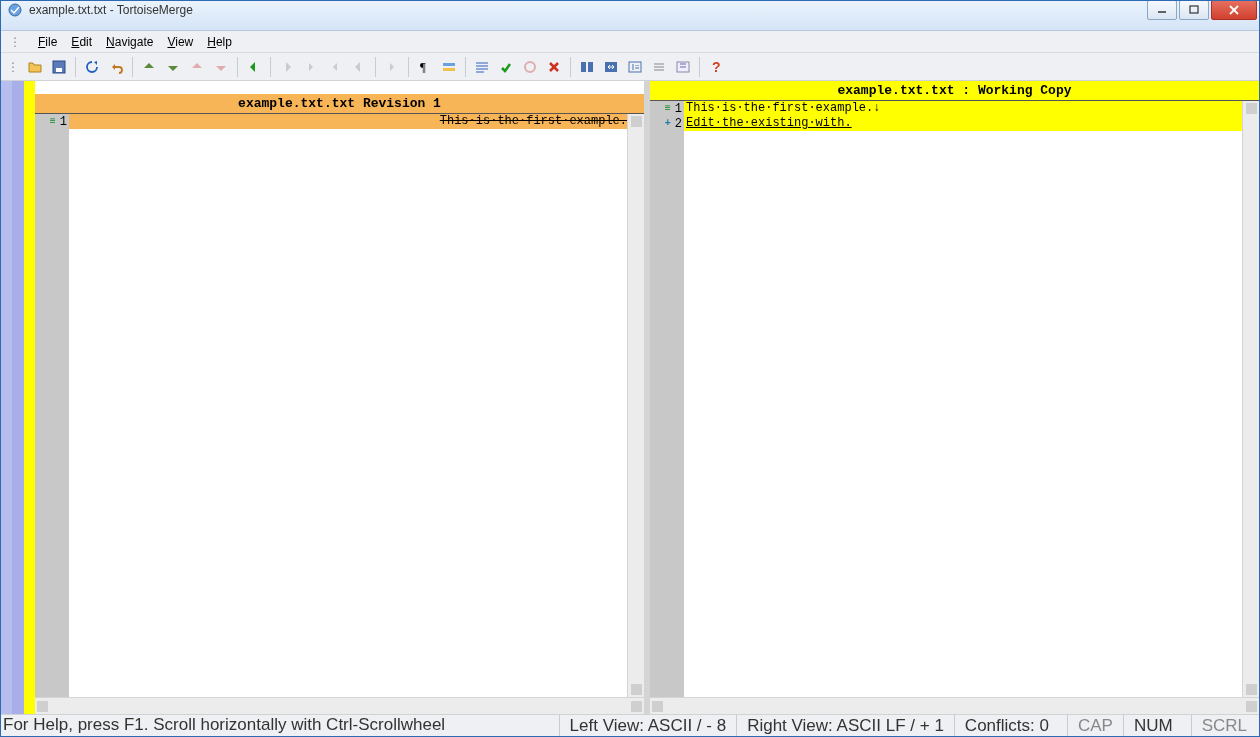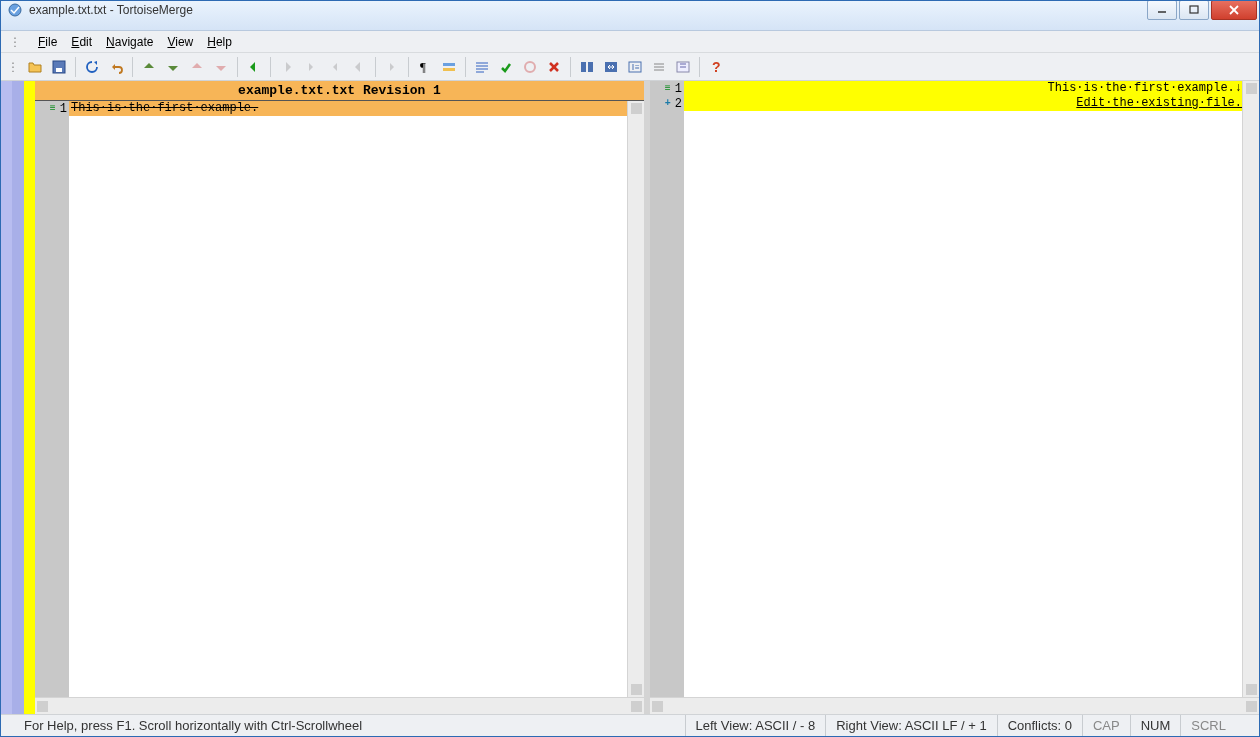--- a/index.html
+++ b/index.html
@@ -423,6 +423,7 @@
   <div class="splitter"></div>
 
   <div class="pane">
+    <div class="pane-header yellow">example.txt.txt : Working Copy</div>
     <div class="editor-wrap">
       <div class="editor-body">
         <div class="gutter-col">

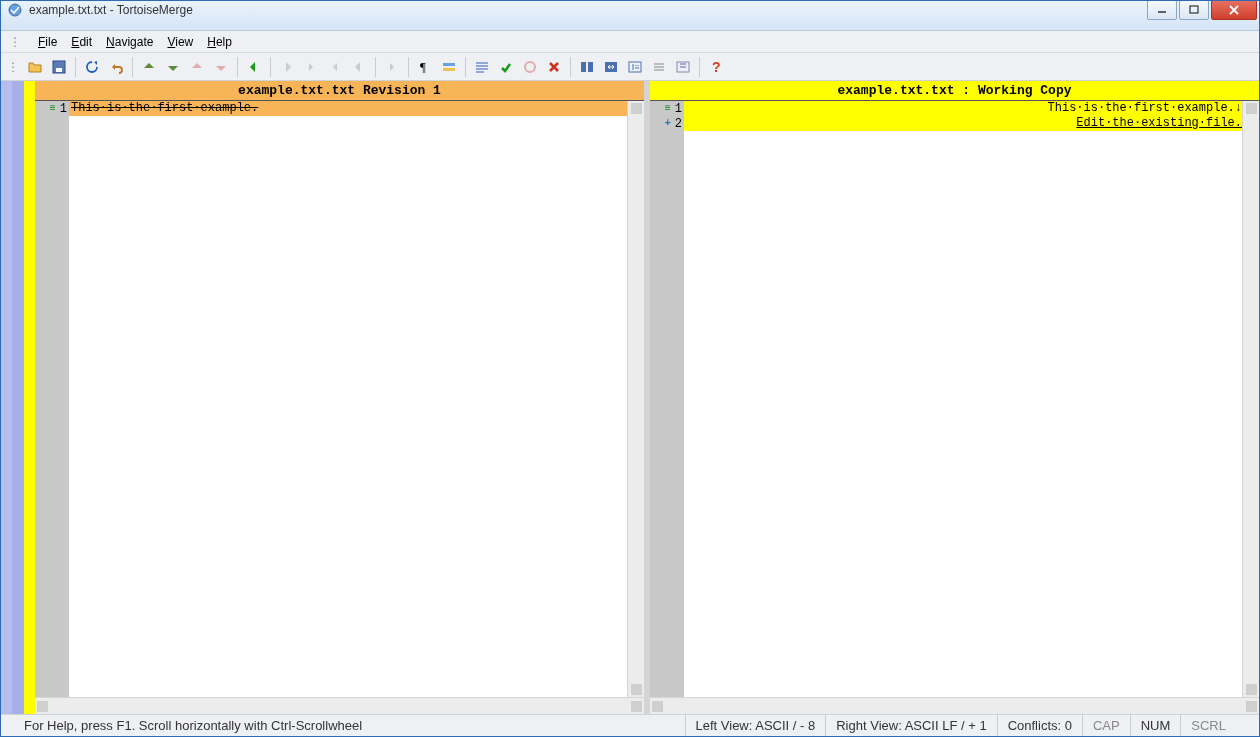--- a/index.html
+++ b/index.html
@@ -103,7 +103,7 @@
   line-height: 20px;
   border-bottom: 1px solid #555;
 }
-.pane-header.orange { background: #f7b557; }
+.pane-header.orange { background: #f7b557; margin-top: 13px; }
 .pane-header.yellow { background: #ffff00; }
 .editor-wrap {
   flex: 1;

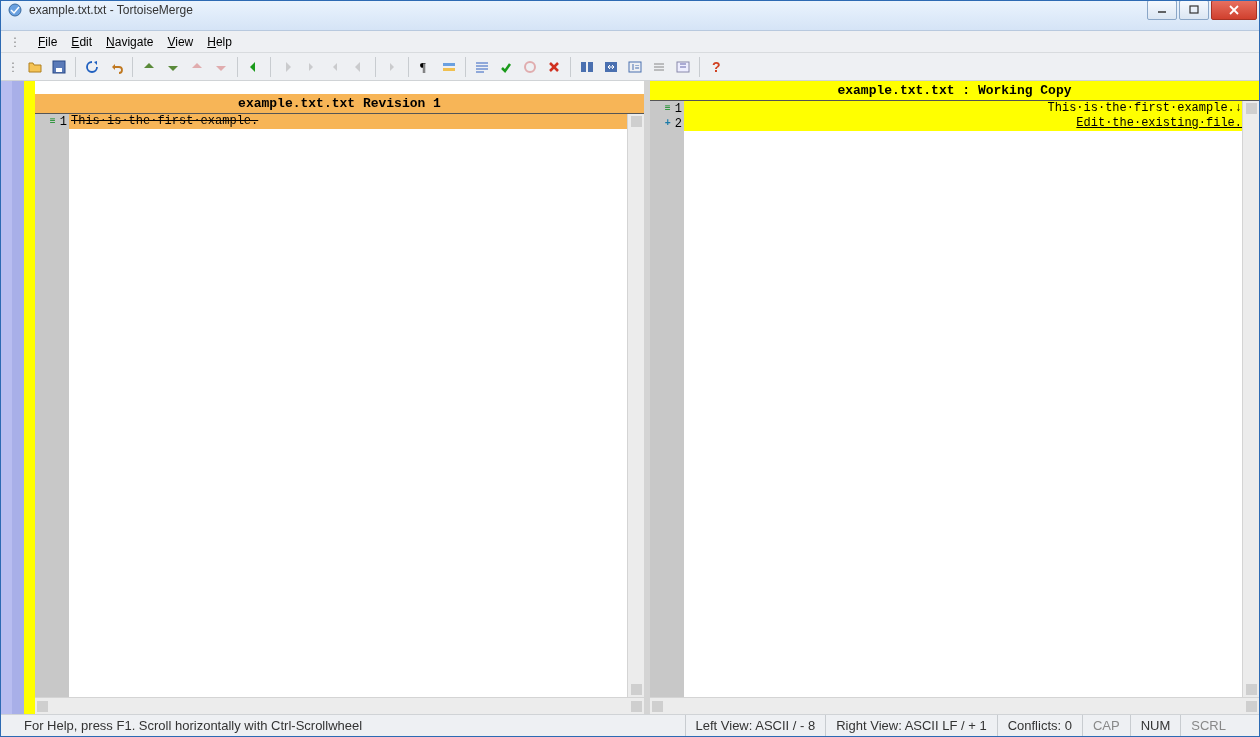--- a/index.html
+++ b/index.html
@@ -150,7 +150,7 @@
   padding-left: 2px;
 }
 .line.bg-orange { background: #f7b557; }
-.line.bg-yellow { background: #ffff00; text-align: right; }
+.line.bg-yellow { background: #ffff00; }
 .line.strike { text-decoration: line-through; }
 .vscroll {
   width: 17px;

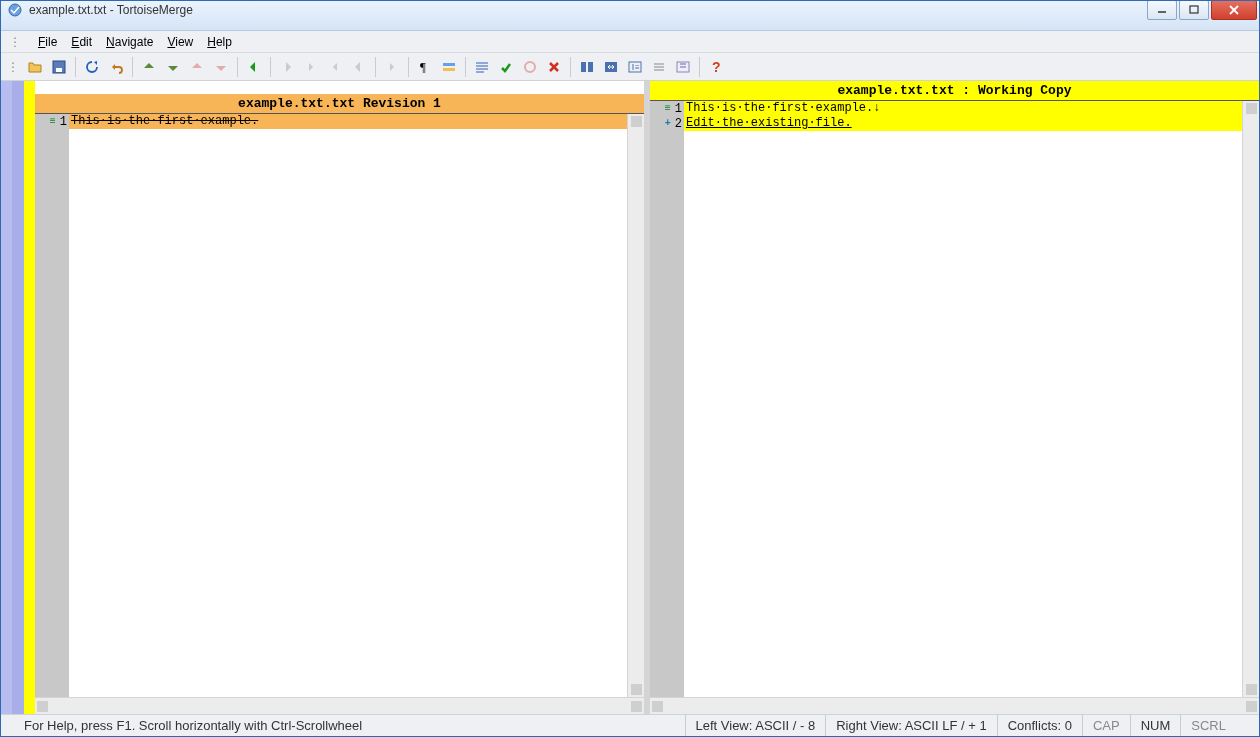--- a/index.html
+++ b/index.html
@@ -151,7 +151,7 @@
 }
 .line.bg-orange { background: #f7b557; }
 .line.bg-yellow { background: #ffff00; }
-.line.strike { text-decoration: line-through; }
+.line.strike { text-decoration: line-through; text-align: right; }
 .vscroll {
   width: 17px;
   background: #ececec;

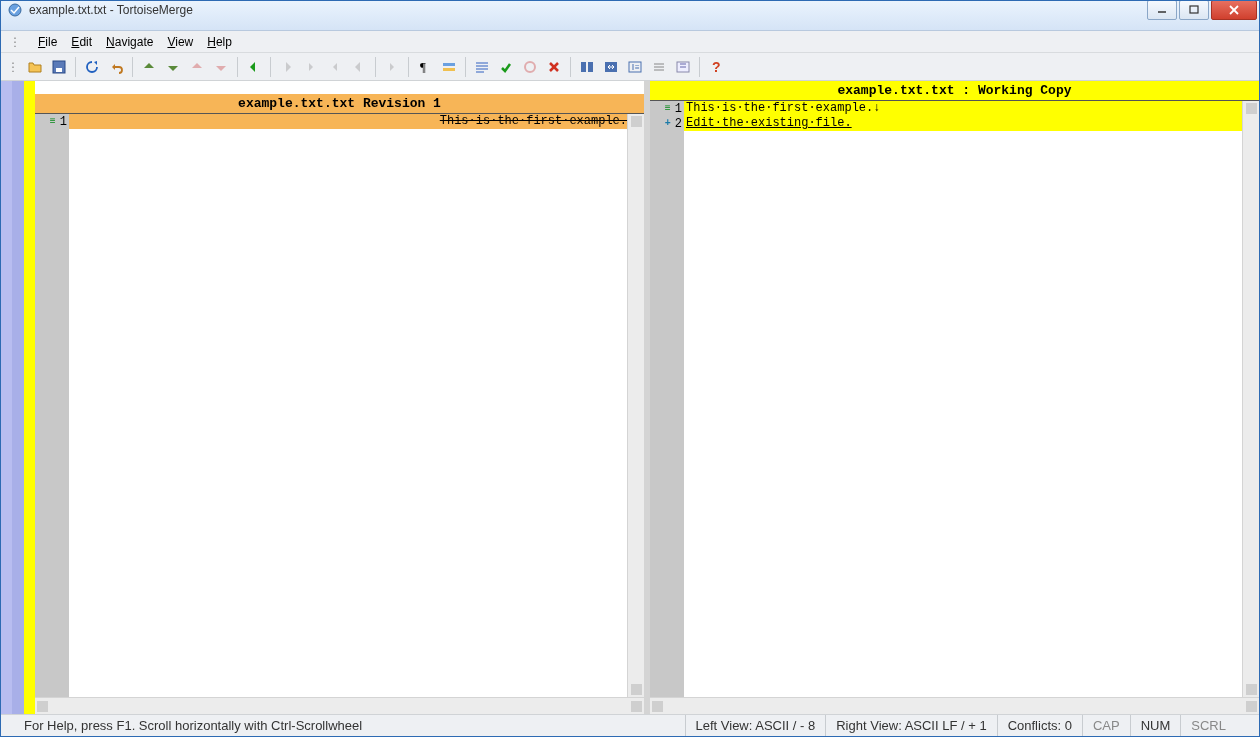--- a/index.html
+++ b/index.html
@@ -439,7 +439,7 @@
         </div>
         <div class="text-col">
           <div class="line bg-yellow">This·is·the·first·example.↓</div>
-          <div class="line bg-yellow" style="text-decoration:underline">Edit·the·existing·file.</div>
+          <div class="line bg-yellow" style="text-decoration:underline">Edit·the·existing·with.</div>
         </div>
         <div class="vscroll"></div>
       </div>

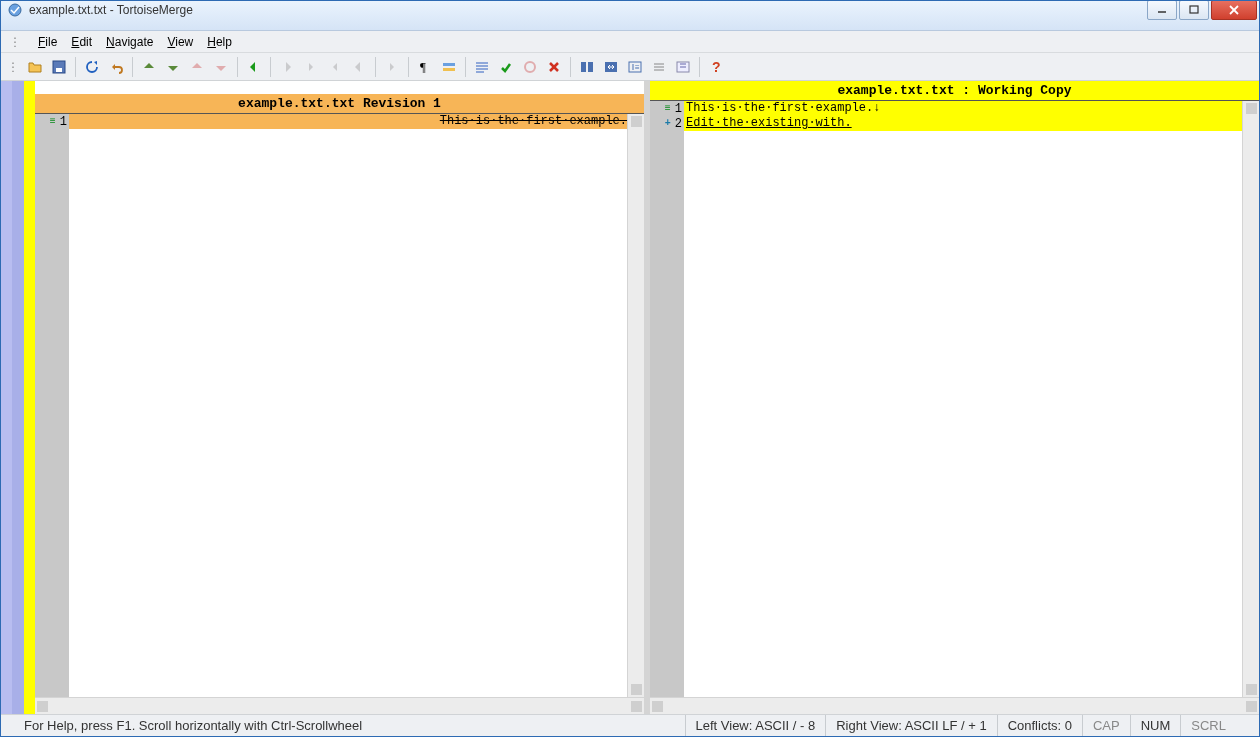--- a/index.html
+++ b/index.html
@@ -183,9 +183,8 @@
   background: #eef0f3;
   border-top: 1px solid #d0d3d6;
   display: flex;
-  align-items: center;
-  padding: 0 23px;
-  font-size: 13px;
+  padding: 0 2px;
+  font-size: 17px;
   color: #333;
 }
 .statusbar .sflex { flex:1; }

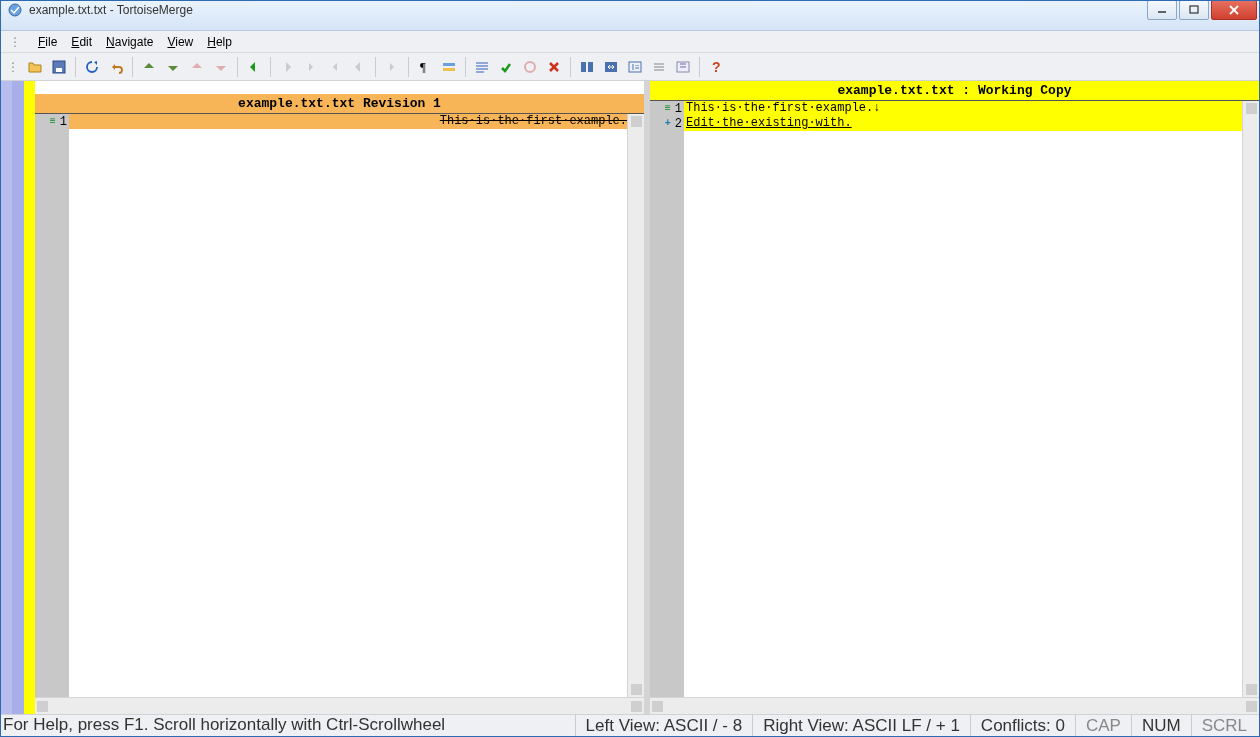--- a/index.html
+++ b/index.html
@@ -189,7 +189,7 @@
 }
 .statusbar .sflex { flex:1; }
 .statusbar .spane { border-left: 1px solid #c8ccd0; padding: 0 10px; height: 100%; display:flex; align-items:center; }
-.statusbar .spane.dim { color:#888; }
+.statusbar .spane.dim { color:#888;margin-left:8px; }
 svg { display:block; }
 </style>
 </head>

